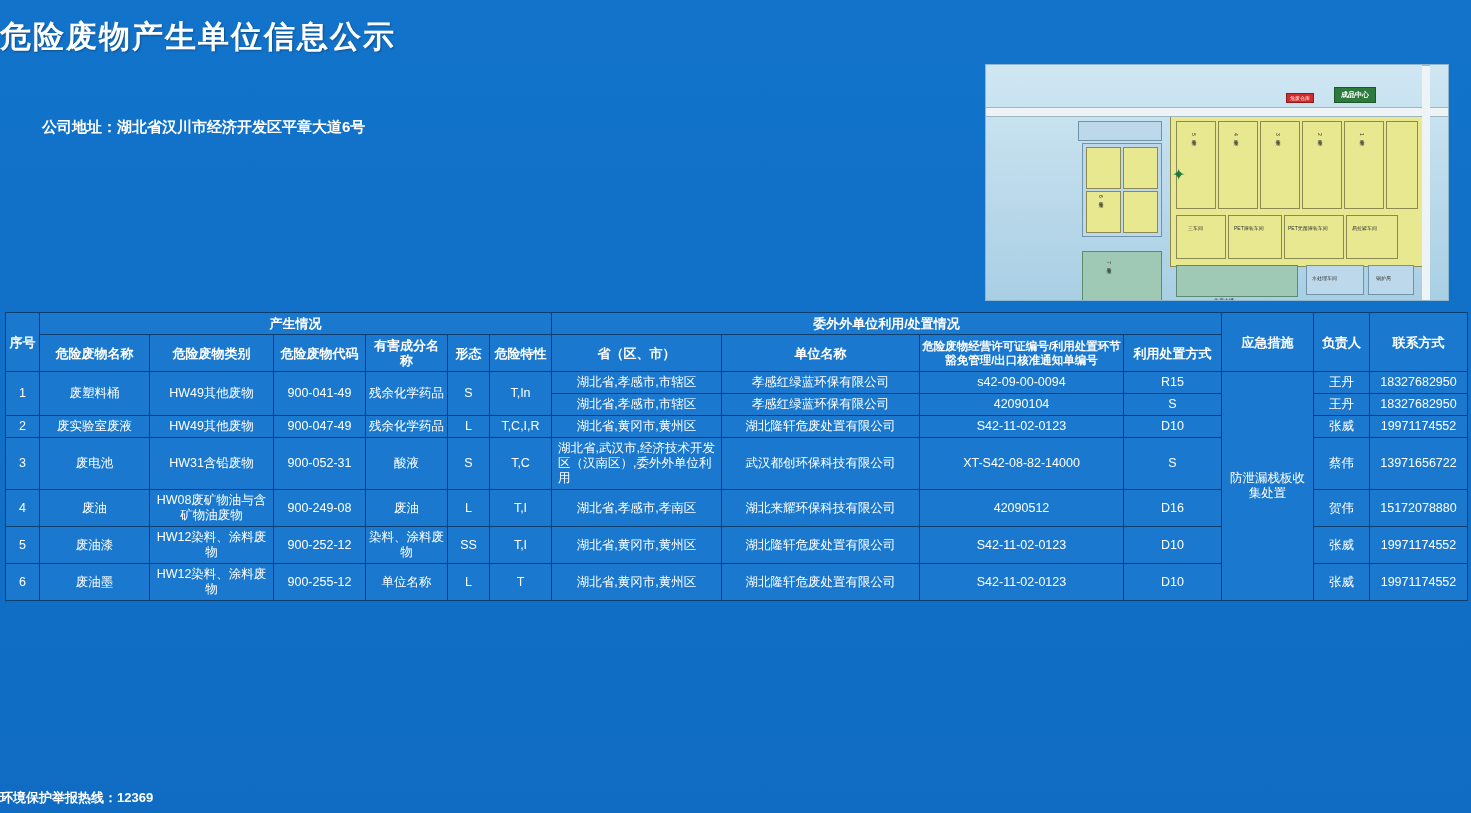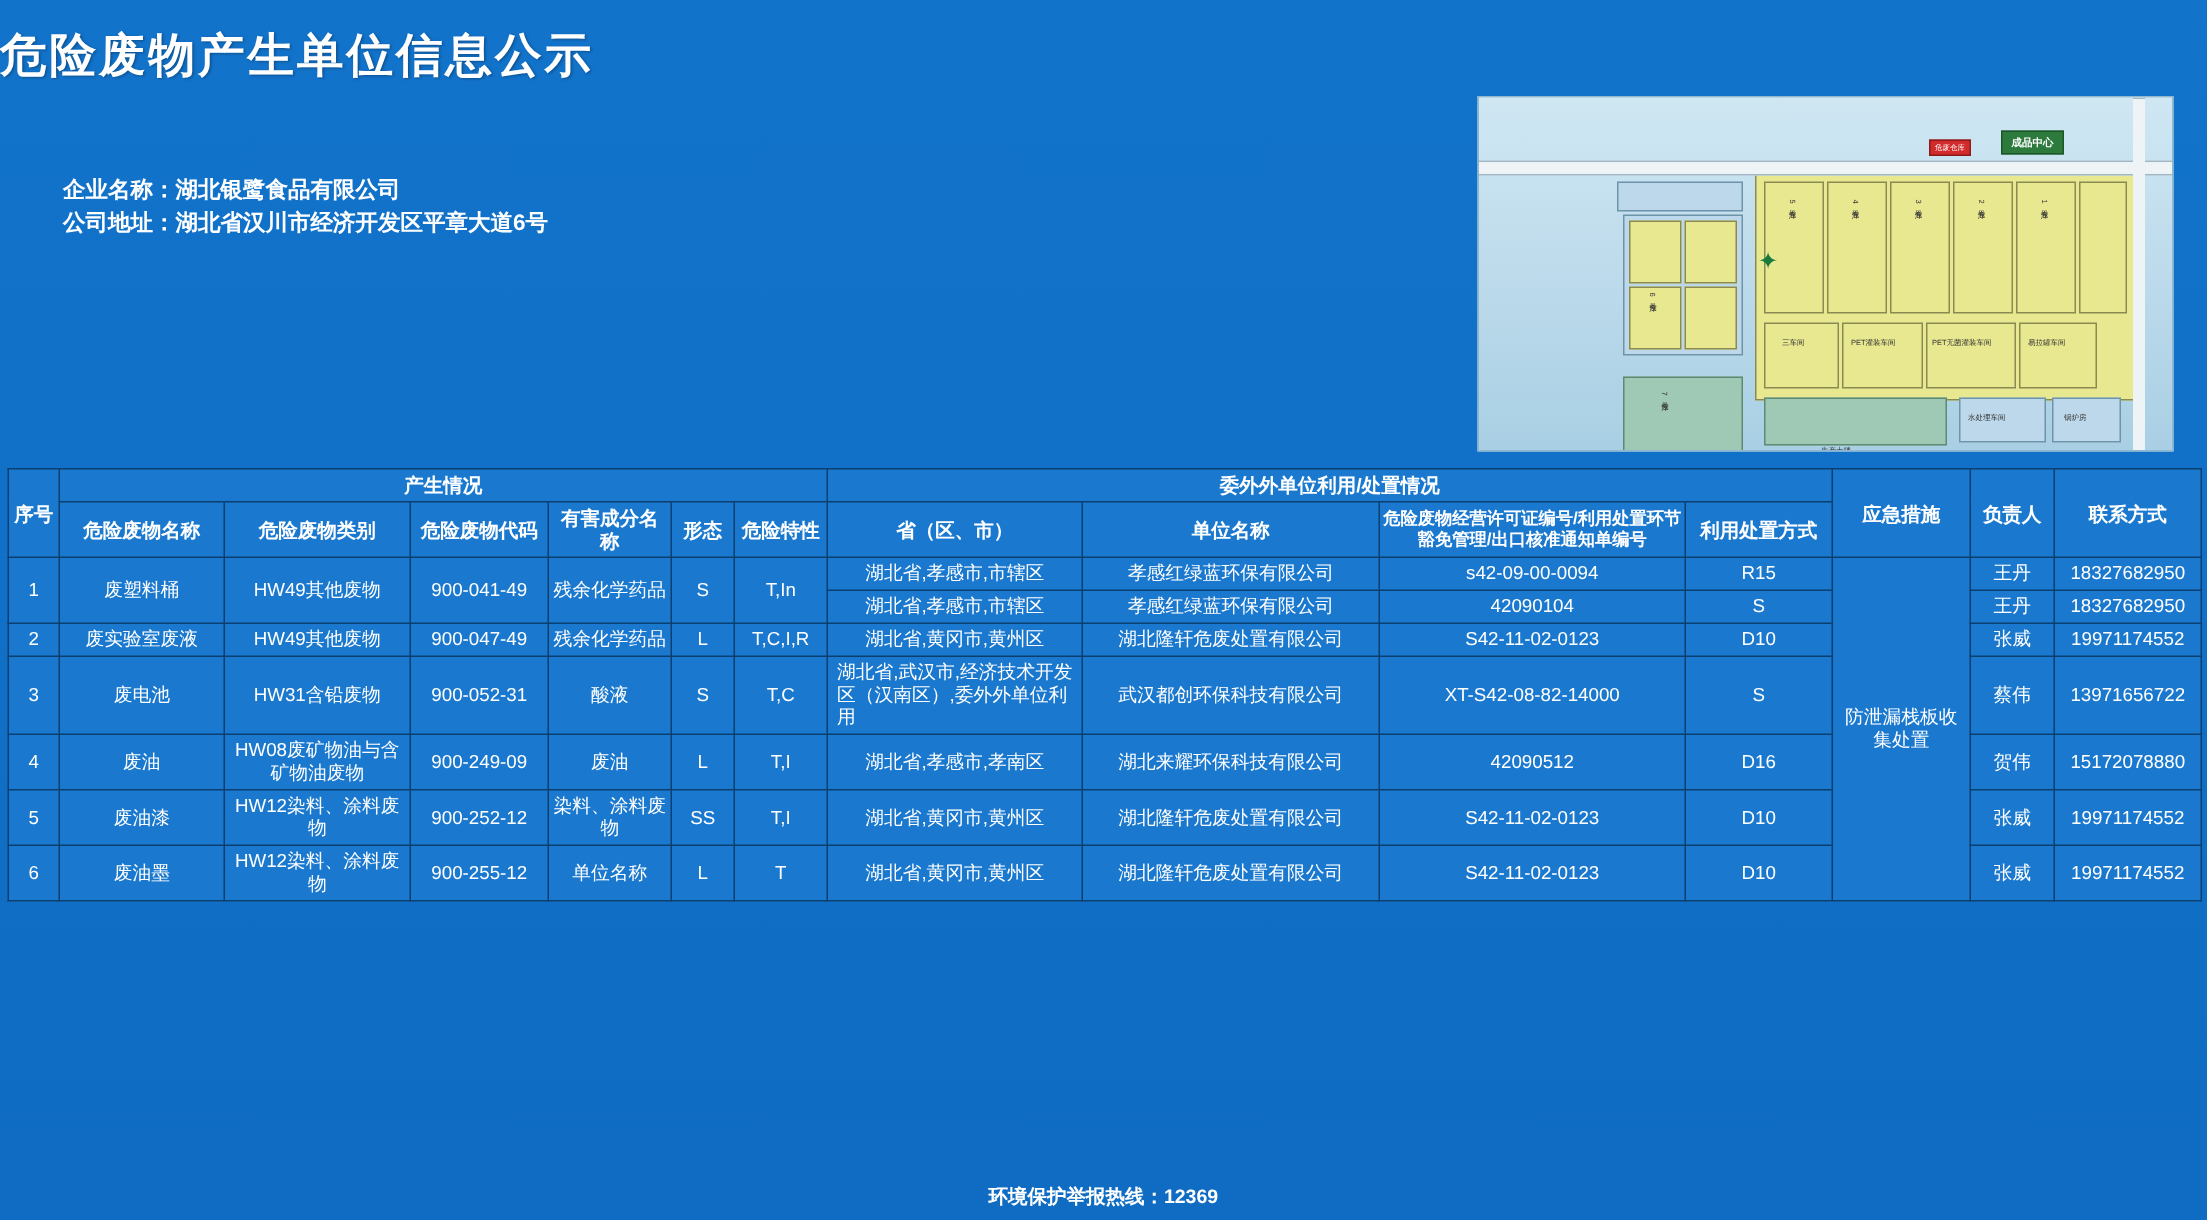--- a/index.html
+++ b/index.html
@@ -163,7 +163,6 @@
   <div class="header-area">
 
     <div class="company-info">
-      <div>企业名称：湖北银鹭食品有限公司</div>
       <div>公司地址：湖北省汉川市经济开发区平章大道6号</div>
     </div>
 

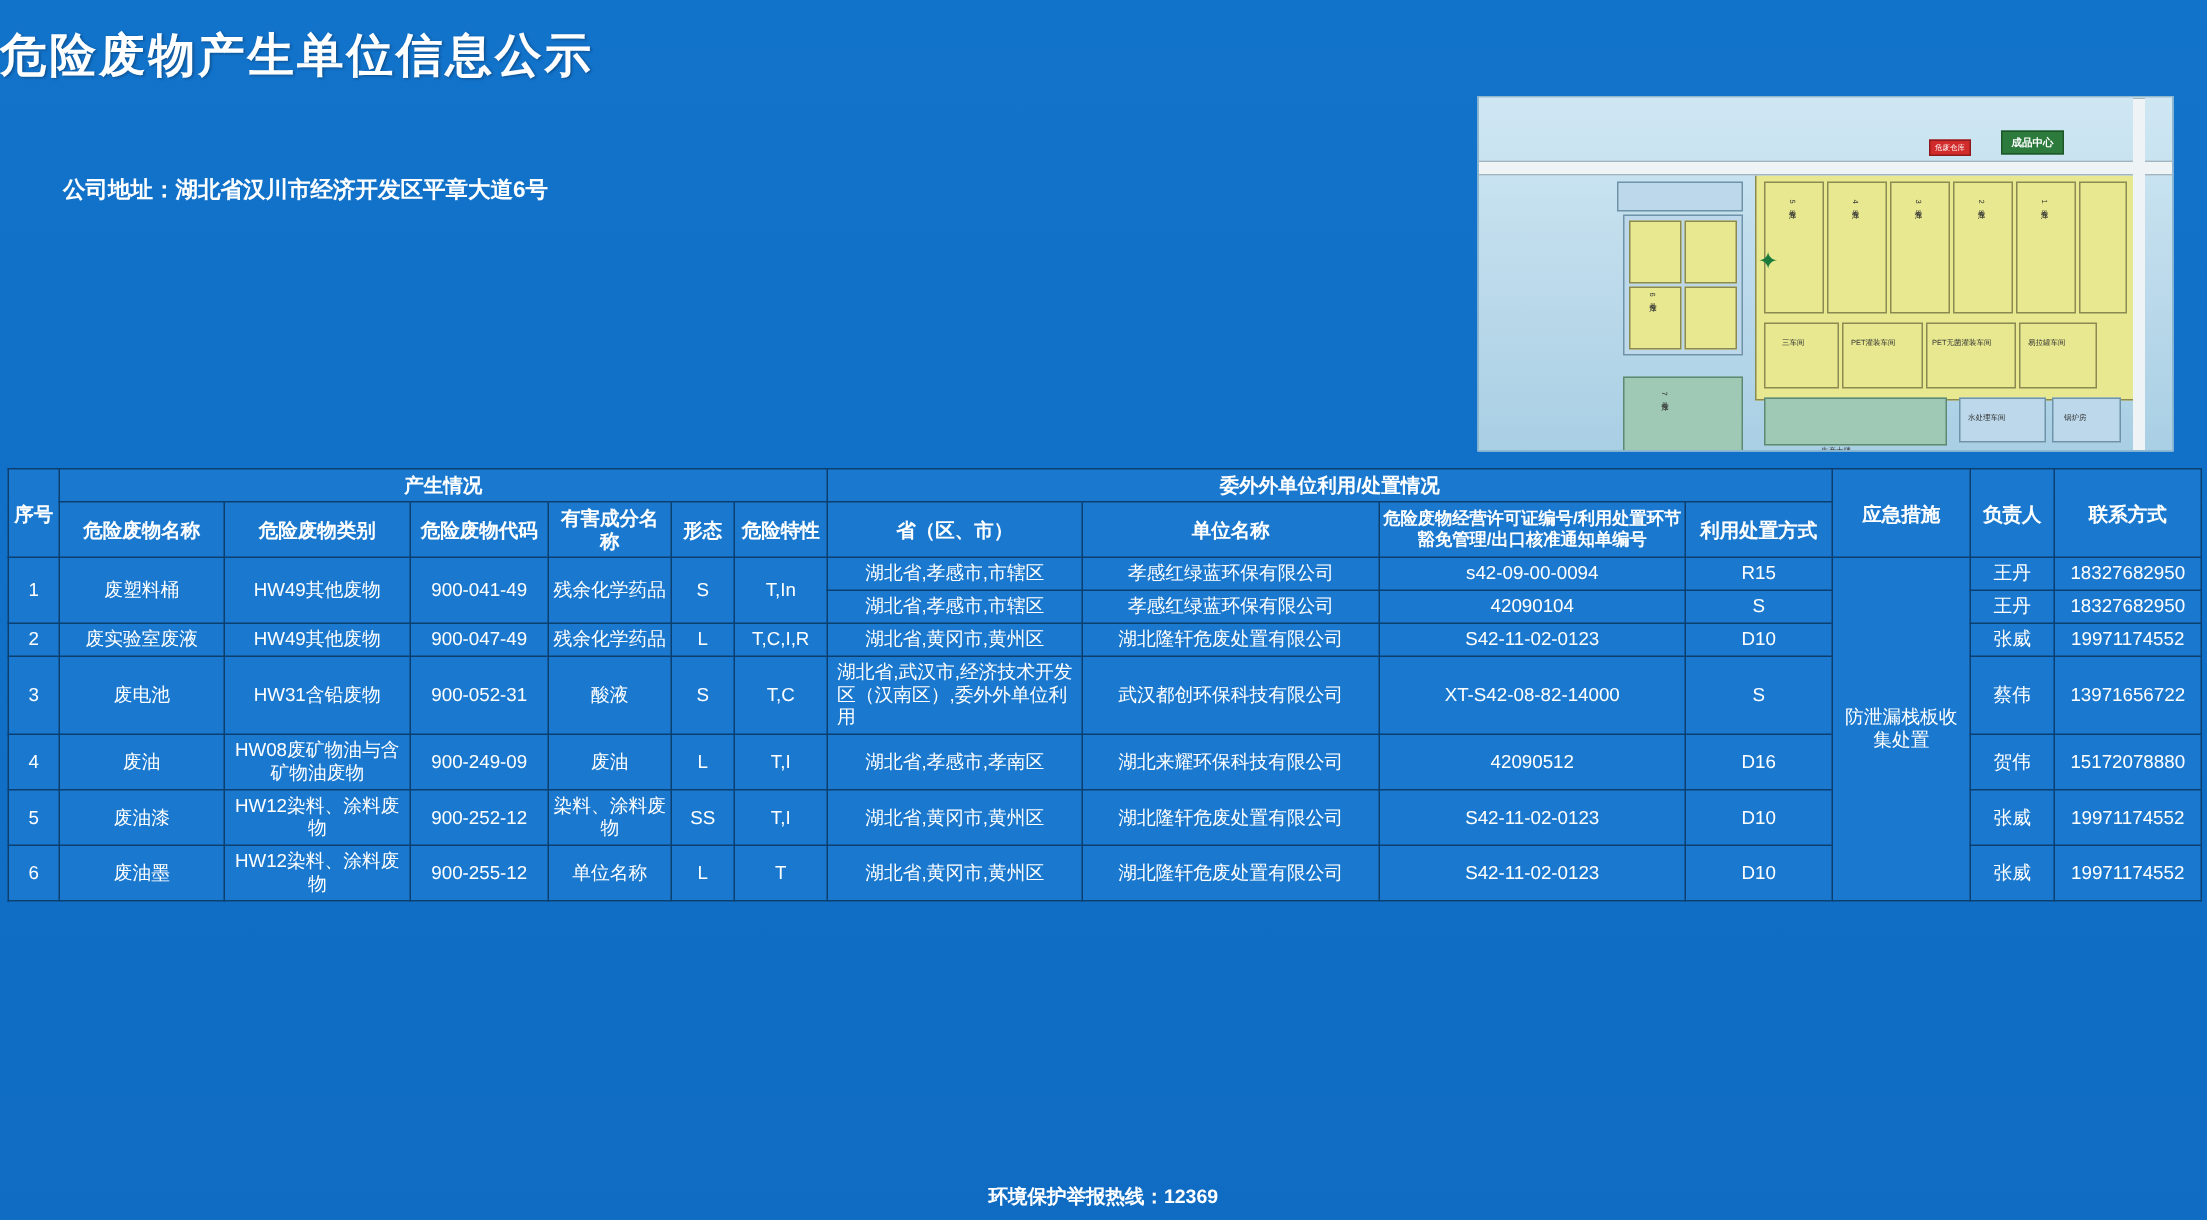--- a/index.html
+++ b/index.html
@@ -325,7 +325,7 @@
           <td>4</td>
           <td>废油</td>
           <td>HW08废矿物油与含矿物油废物</td>
-          <td>900-249-09</td>
+          <td>900-249-08</td>
           <td>废油</td>
           <td>L</td>
           <td>T,I</td>

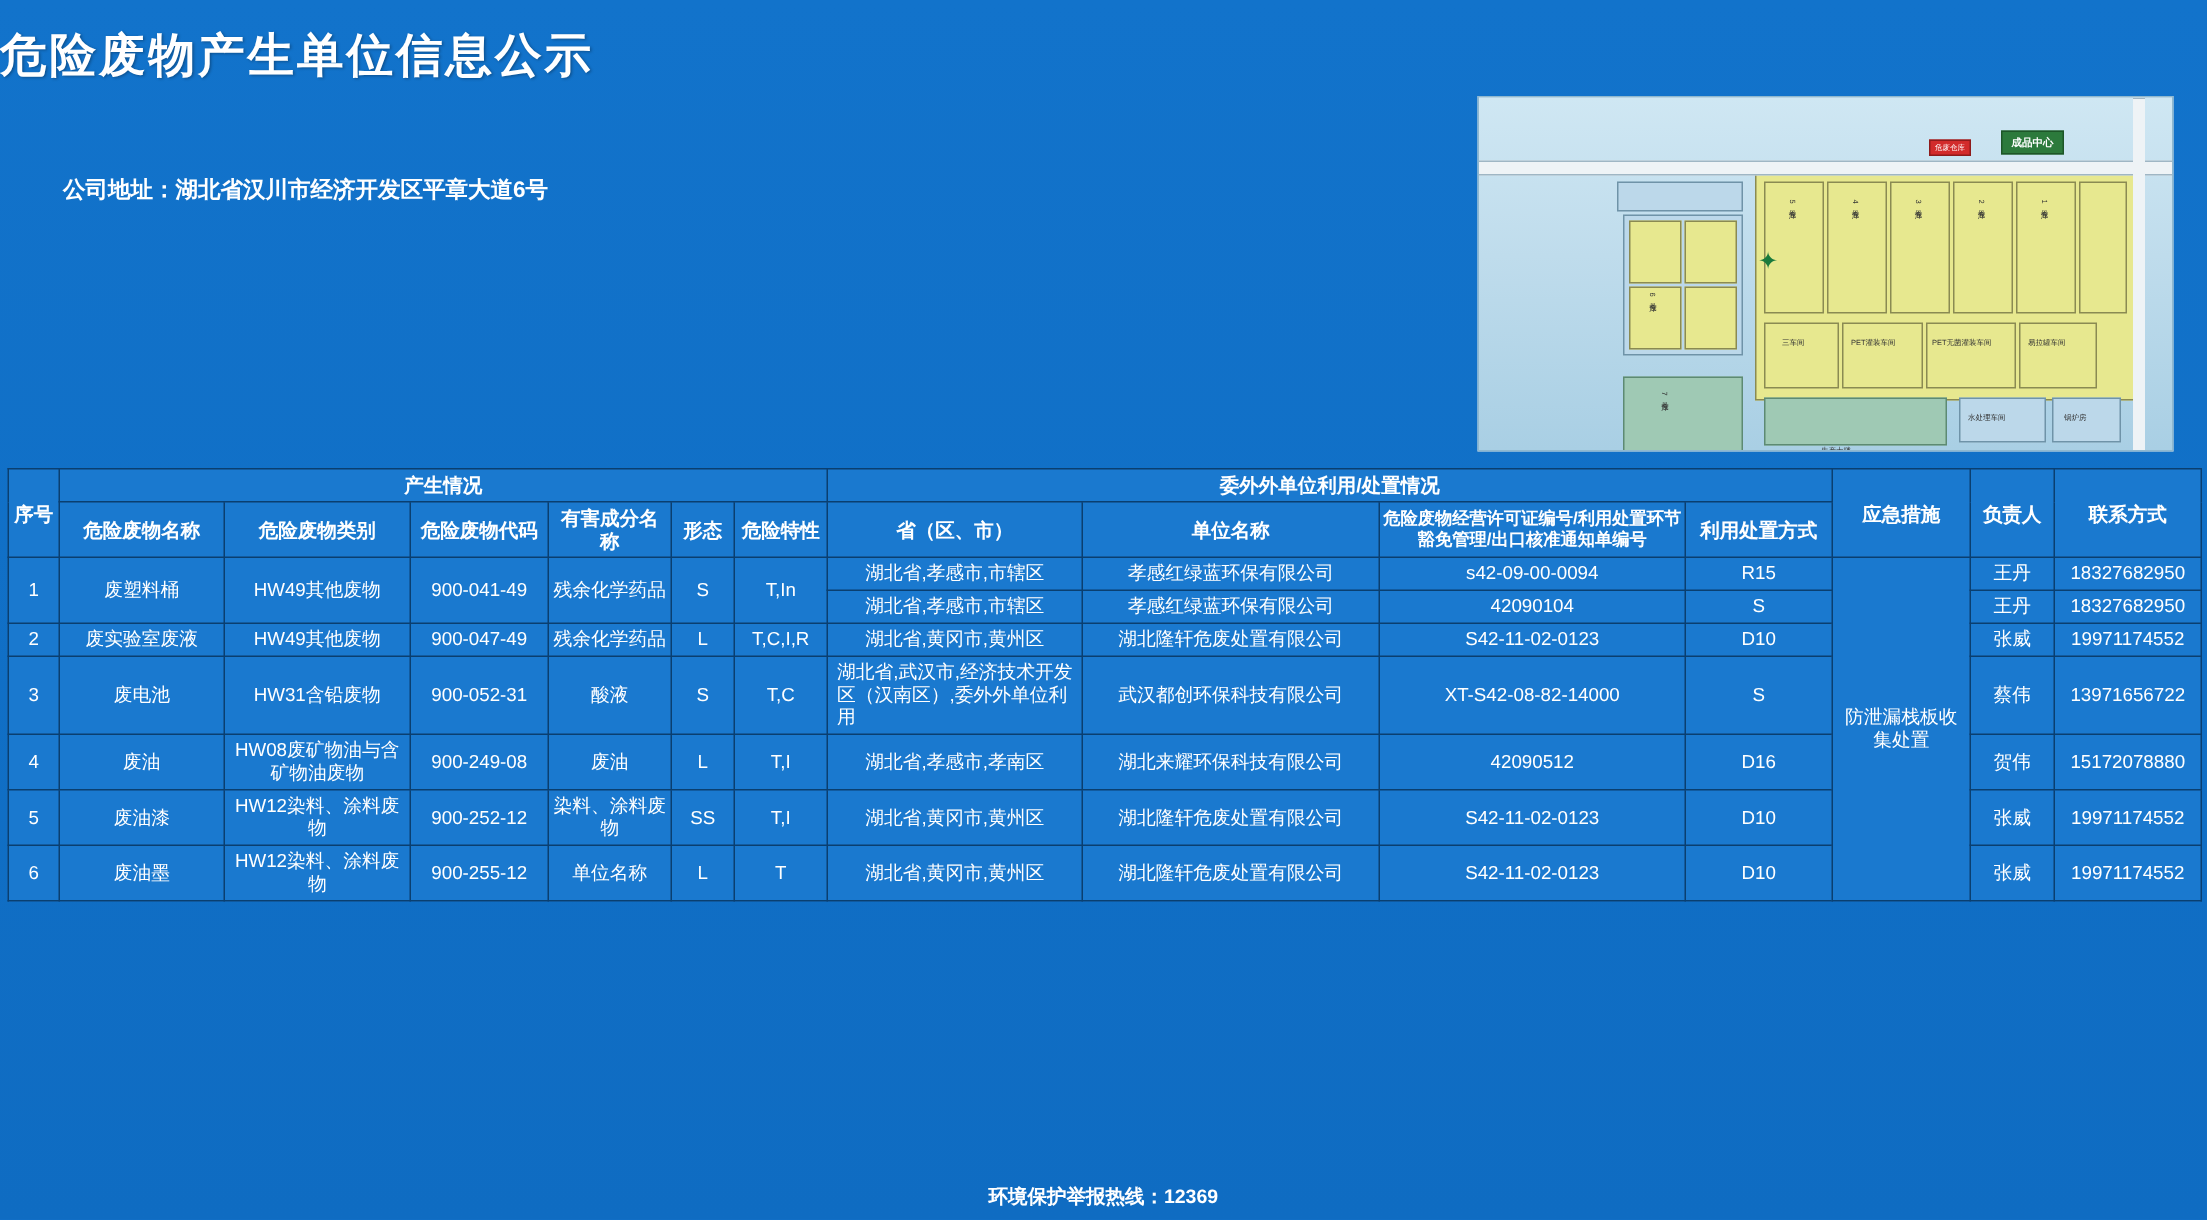--- a/index.html
+++ b/index.html
@@ -147,7 +147,7 @@
     left: 0;
     bottom: 6px;
     width: 100%;
-    text-align: center;
+    text-align: left;
     font-size: 13px;
     font-weight: bold;
     color: #ffffff;

